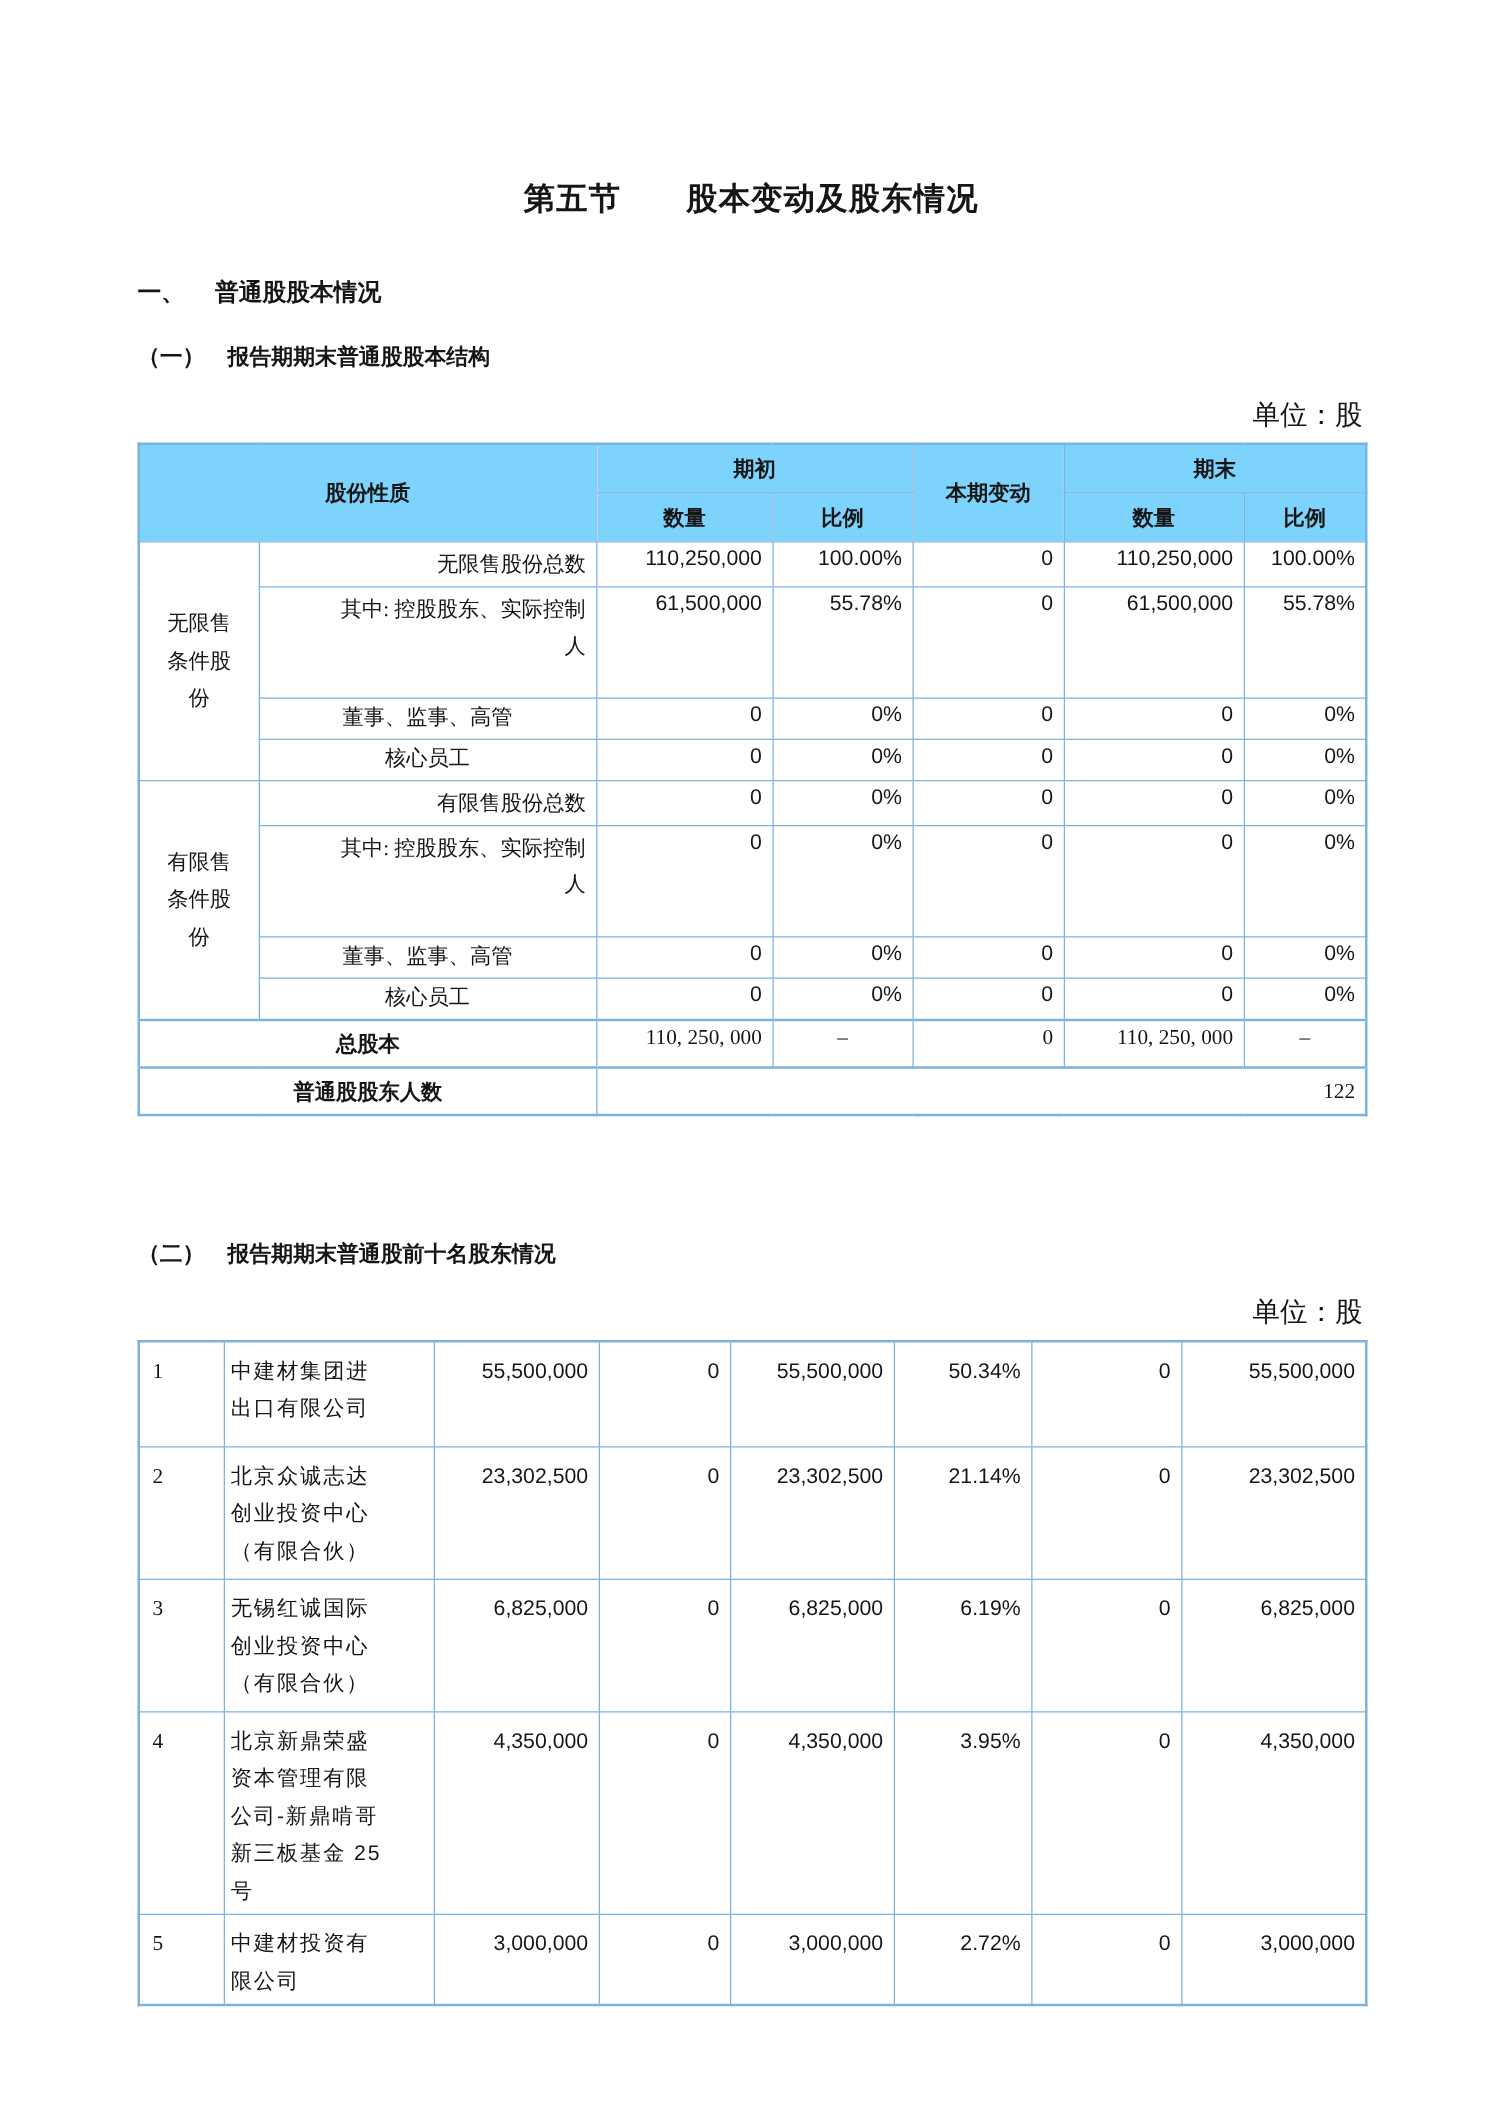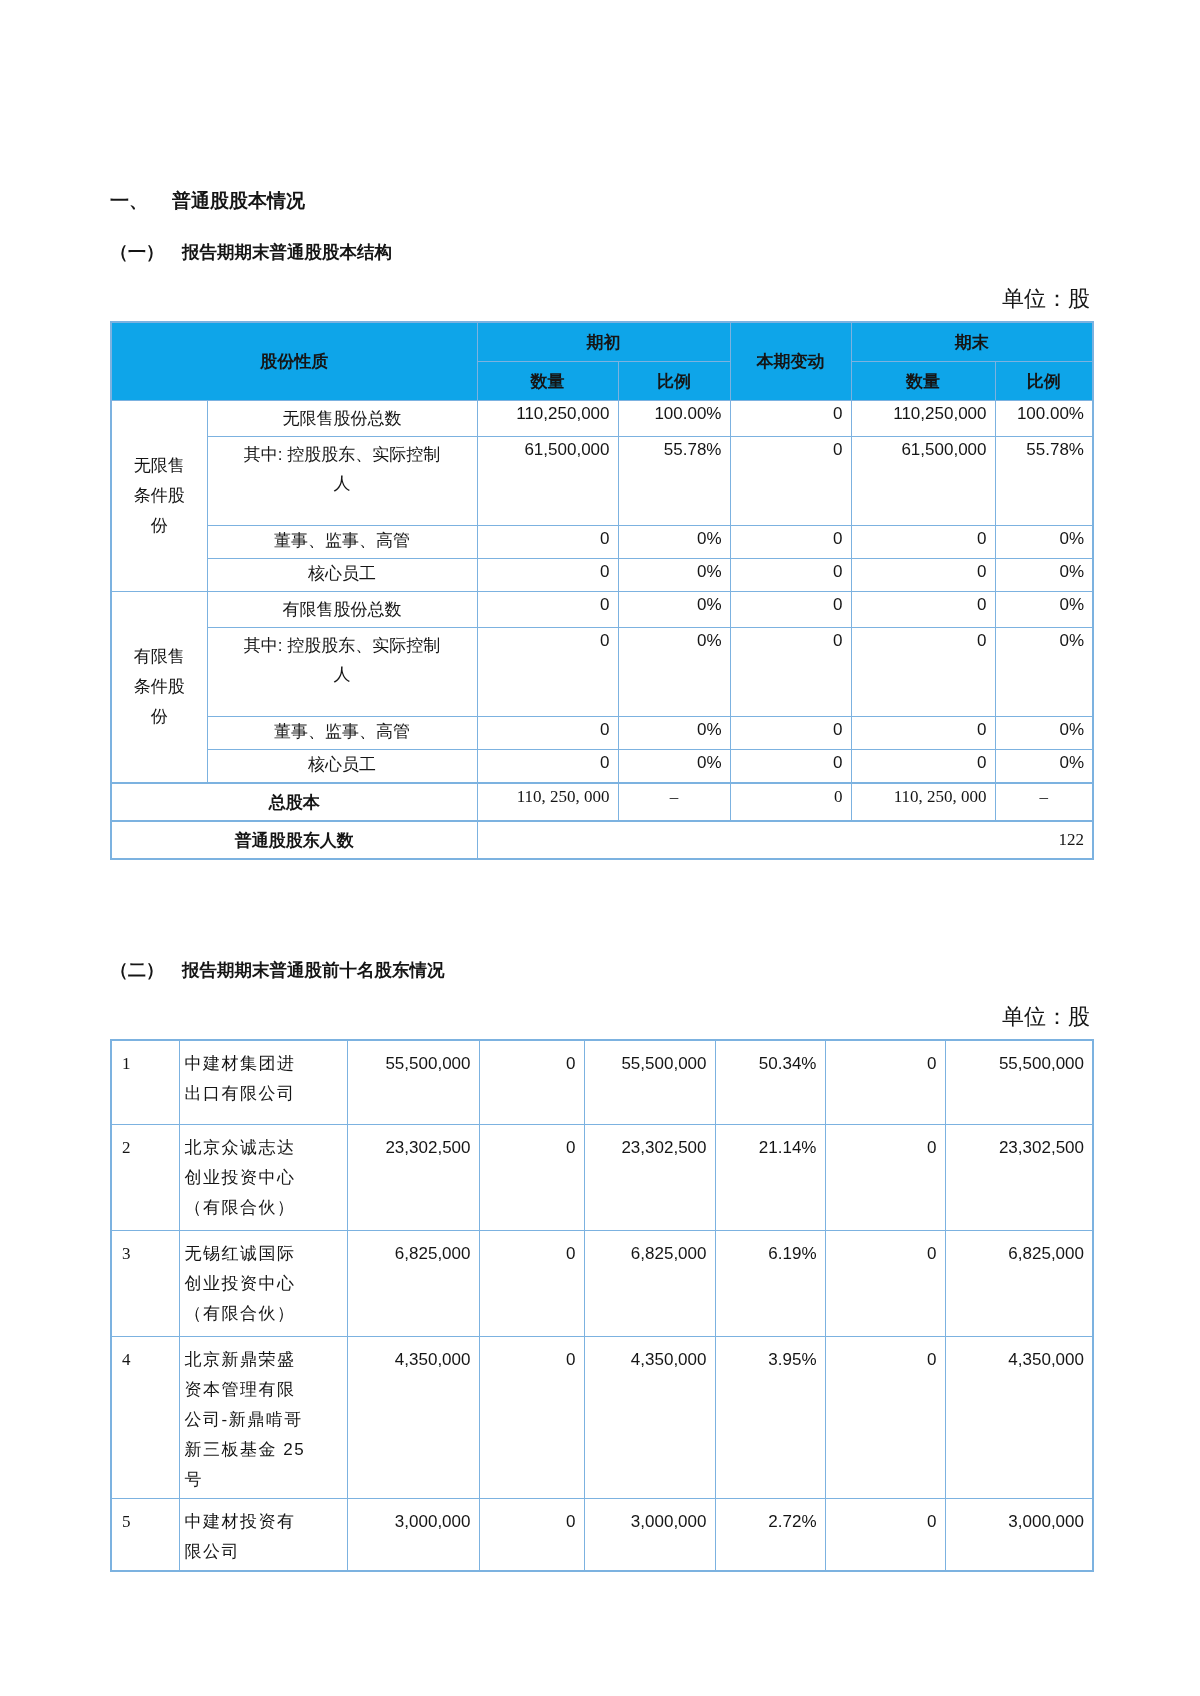--- a/index.html
+++ b/index.html
@@ -101,6 +101,7 @@
 
 <div class="content">
 
+  <div class="doc-title">第五节　　股本变动及股东情况</div>
 
   <div class="h1-row">
     <span class="h-num">一、</span>

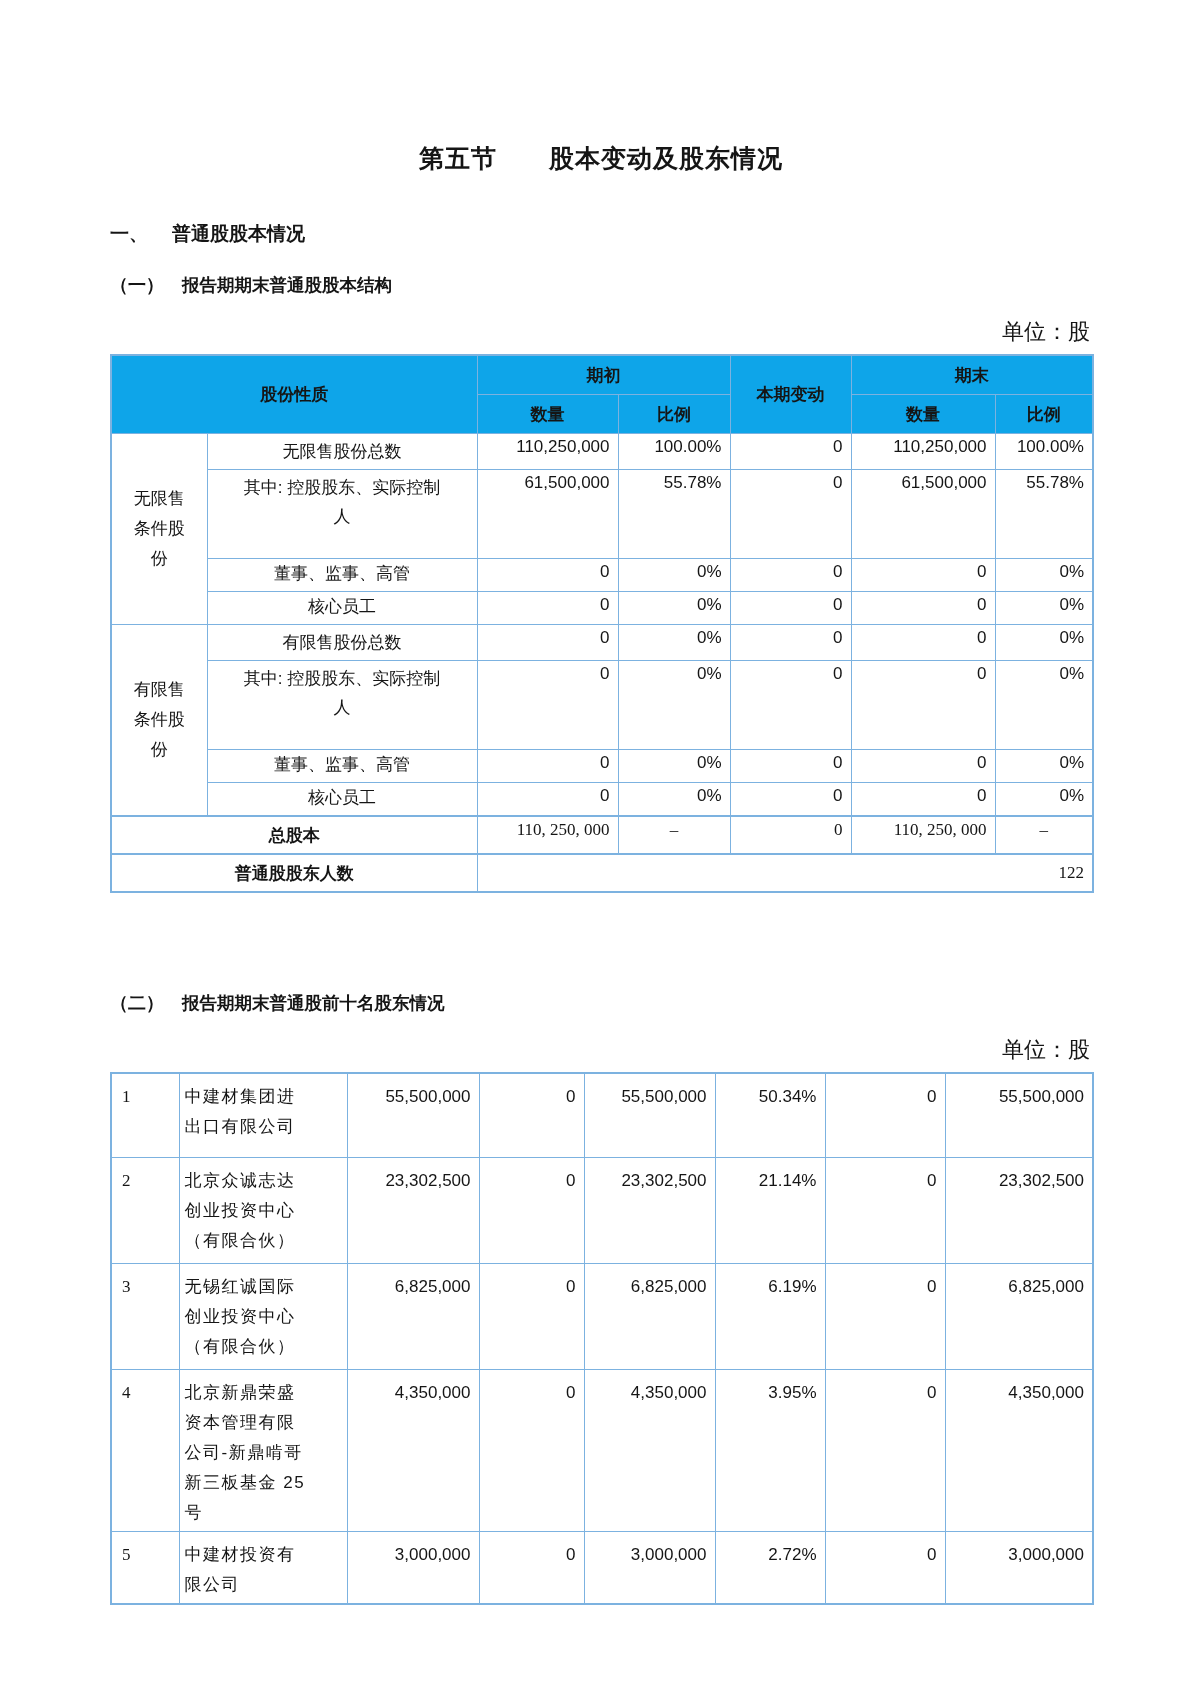--- a/index.html
+++ b/index.html
@@ -61,7 +61,7 @@
     overflow: hidden;
   }
   th {
-    background: #0ea5e9;
+    background: #7dd3fc;
     font-weight: bold;
     vertical-align: middle;
     padding: 4px 4px;

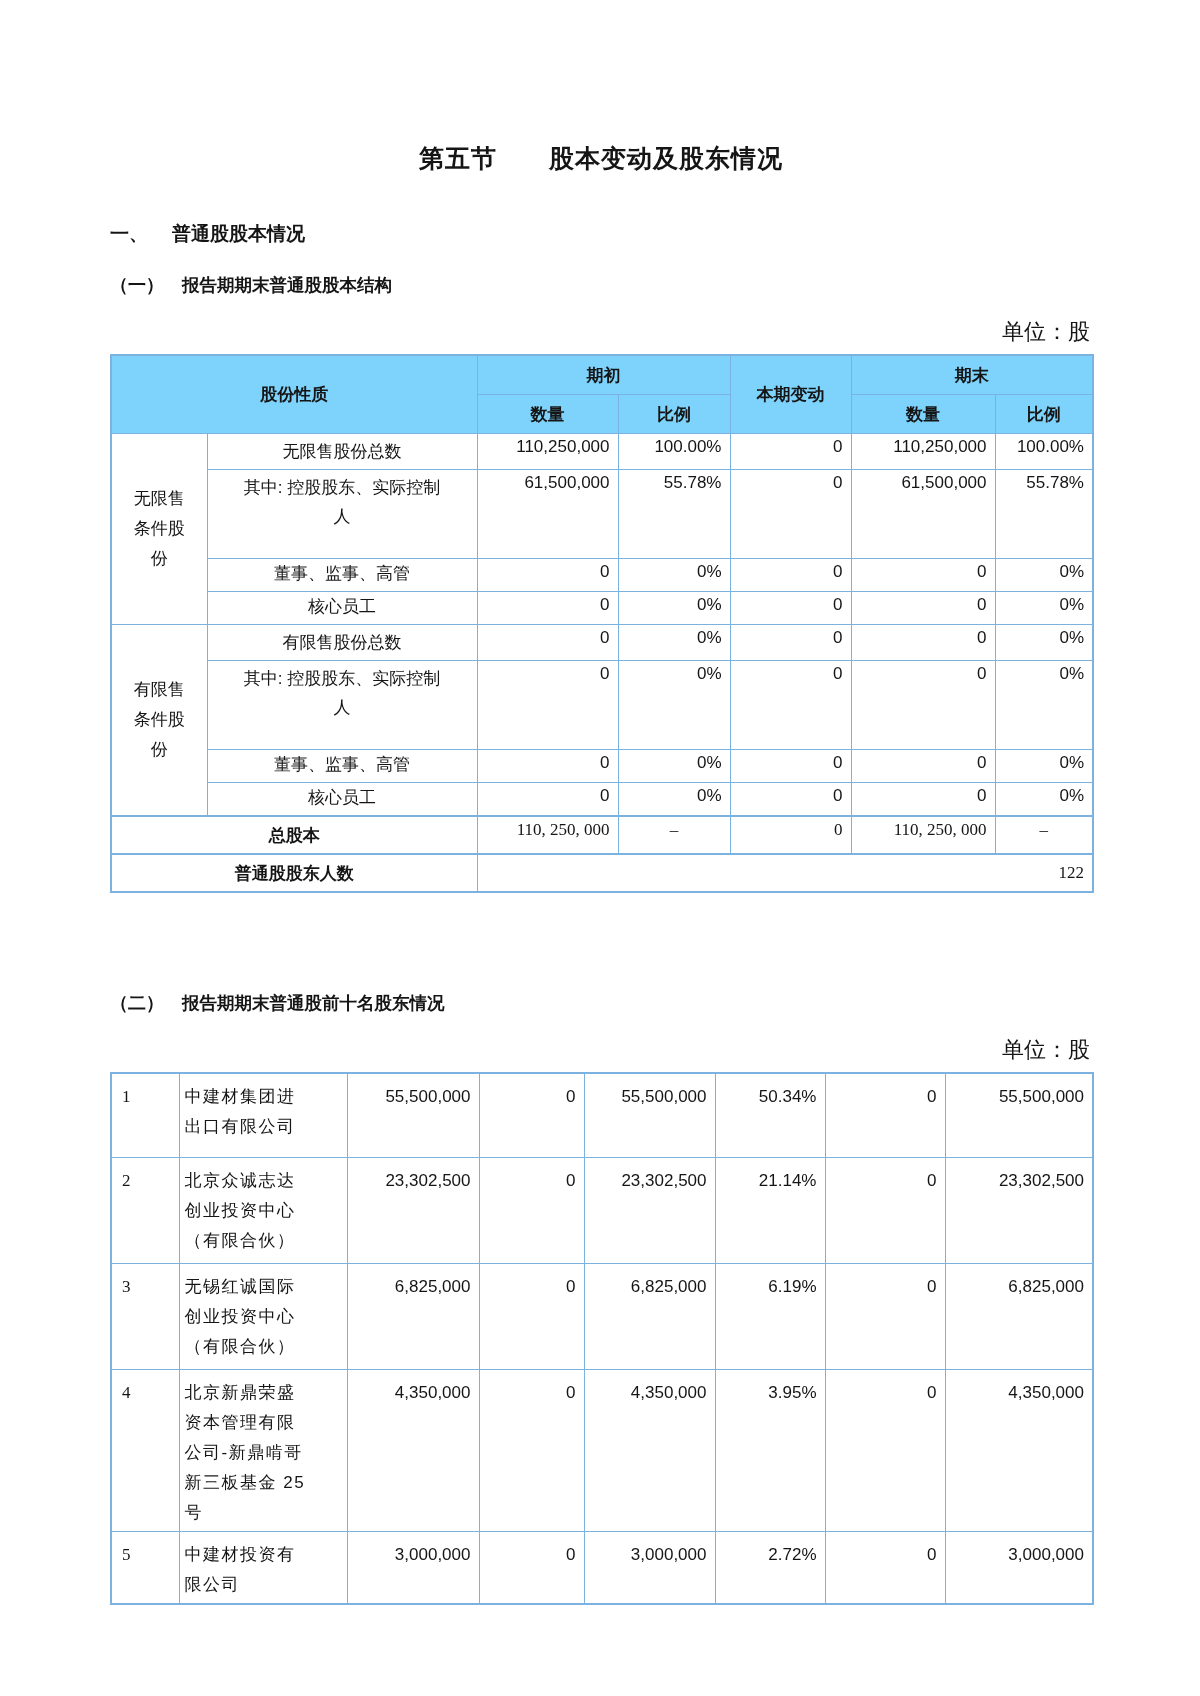--- a/index.html
+++ b/index.html
@@ -77,7 +77,7 @@
     padding: 2px 2px;
     margin-top: 40px;
   }
-  .name-left { text-align: center; white-space: pre-line; line-height: 29px; }
+  .name-left { text-align: right; white-space: pre-line; line-height: 29px; font-family: Liberation Serif, serif; }
   .name-center { text-align: center; }
   .num { text-align: right; font-variant-numeric: tabular-nums; }
   .dash { text-align: center; }

